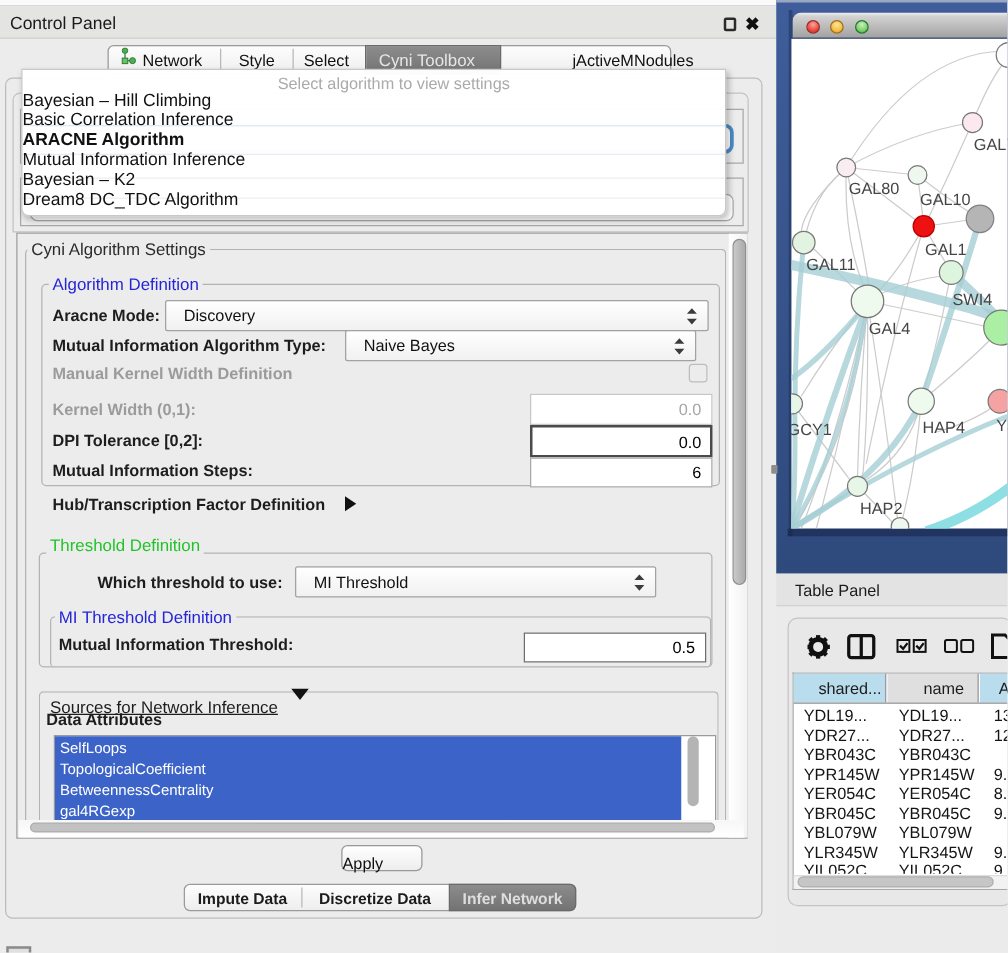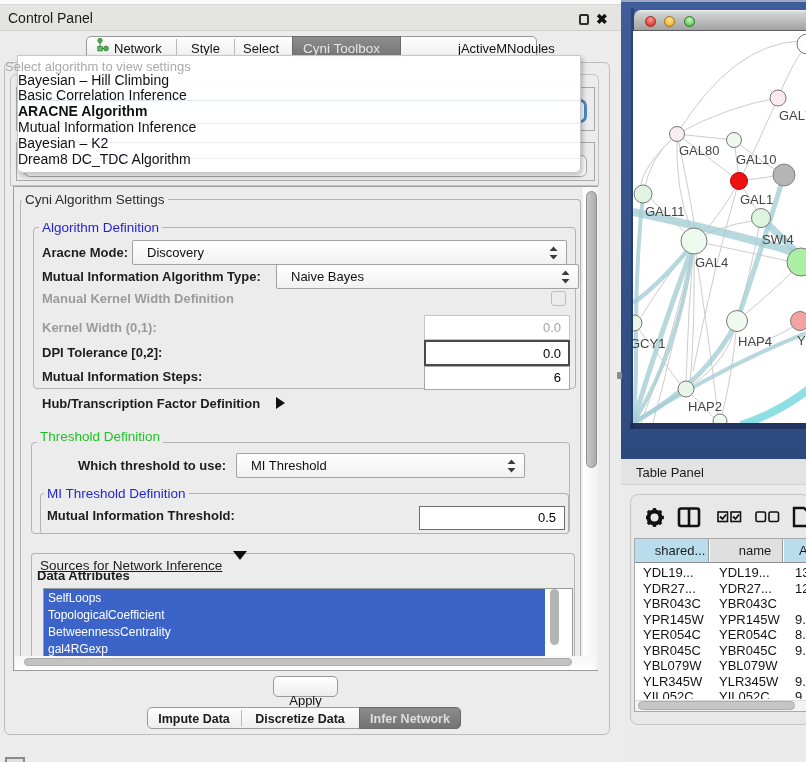--- a/index.html
+++ b/index.html
@@ -146,7 +146,7 @@
 <div class="abs" style="left:18px;top:123px;width:562px;height:1px;background:rgba(170,180,200,0.25);"></div>
 <div class="abs" style="left:18px;top:142px;width:562px;height:1px;background:rgba(170,180,200,0.22);"></div>
 <div class="abs" style="left:18px;top:158px;width:562px;height:1px;background:rgba(170,180,200,0.22);"></div>
-<div class="abs" style="left:5px;top:59px;width:564px;text-align:left;font-size:13px;color:#aaaaaa;">Select algorithm to view settings</div>
+<div class="abs" style="left:33px;top:59px;width:564px;text-align:center;font-size:13px;color:#aaaaaa;">Select algorithm to view settings</div>
 <div class="abs" style="left:18px;top:72.5px;font-size:14px;color:#111;line-height:15.9px;">
 Bayesian – Hill Climbing<br>
 Basic Correlation Inference<br>

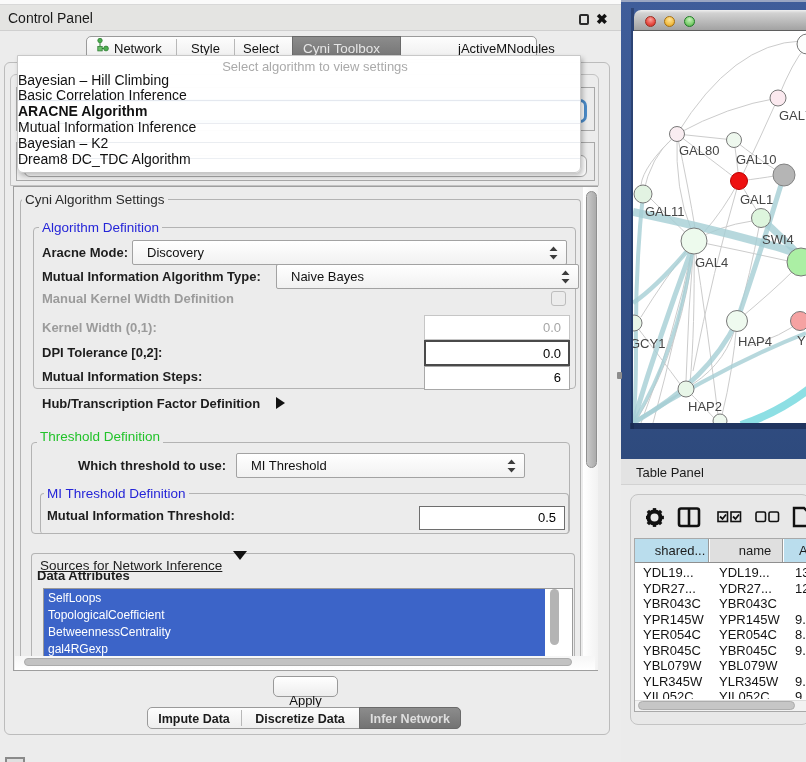--- a/index.html
+++ b/index.html
@@ -76,7 +76,7 @@
 </div>
 
 <div class="lbl" style="left:42px;top:269px;">Mutual Information Algorithm Type:</div>
-<div class="combo" style="left:276px;top:264px;width:303px;height:25px;">
+<div class="combo" style="left:276px;top:264px;width:281px;height:25px;">
   <span class="ctext">Naive Bayes</span>
   <svg style="position:absolute;right:8px;top:5px;" width="9" height="14" viewBox="0 0 9 14">
       <path d="M0.5 5 L4.5 0.5 L8.5 5 Z M0.5 9 L4.5 13.5 L8.5 9 Z" fill="#3c3c3c"></path>

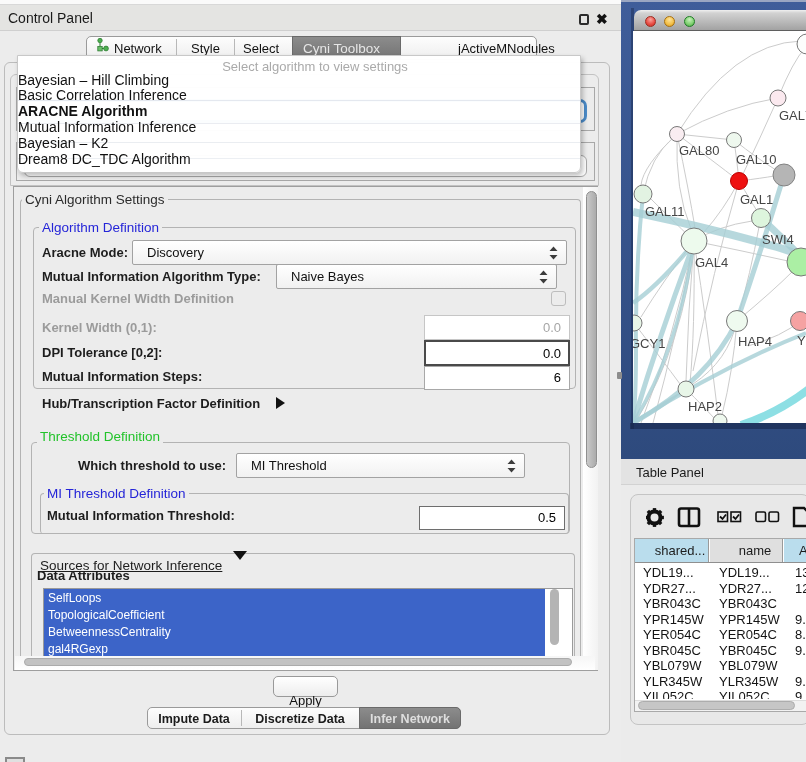--- a/index.html
+++ b/index.html
@@ -130,7 +130,7 @@
 <div class="abs" style="left:15px;top:656px;width:580px;height:14px;background:linear-gradient(#f6f6f6,#ffffff);"></div>
 <div class="abs" style="left:24px;top:658px;width:548px;height:8px;background:#c2c2c2;border:1px solid #ababab;border-radius:5px;"></div>
 
-<div class="abs" style="left:273px;top:676px;width:65px;height:21px;background:linear-gradient(#ffffff,#ededed);border:1px solid #999;border-radius:5px;text-align:center;font-size:13px;color:#111;padding-top:16px;">Apply</div>
+<div class="abs" style="left:273px;top:676px;width:65px;height:21px;background:linear-gradient(#ffffff,#ededed);border:1px solid #999;border-radius:5px;text-align:left;font-size:13px;color:#111;padding-top:6px;">Apply</div>
 
 <div class="abs" style="left:147px;top:707px;width:314px;height:22px;background:linear-gradient(#fdfdfd,#eeeeee);border:1px solid #9a9a9a;border-radius:5px;"></div>
 <div class="abs" style="left:359px;top:707px;width:102px;height:22px;background:linear-gradient(#8c8c8c,#737373);border:1px solid #6a6a6a;border-radius:0 5px 5px 0;"></div>

